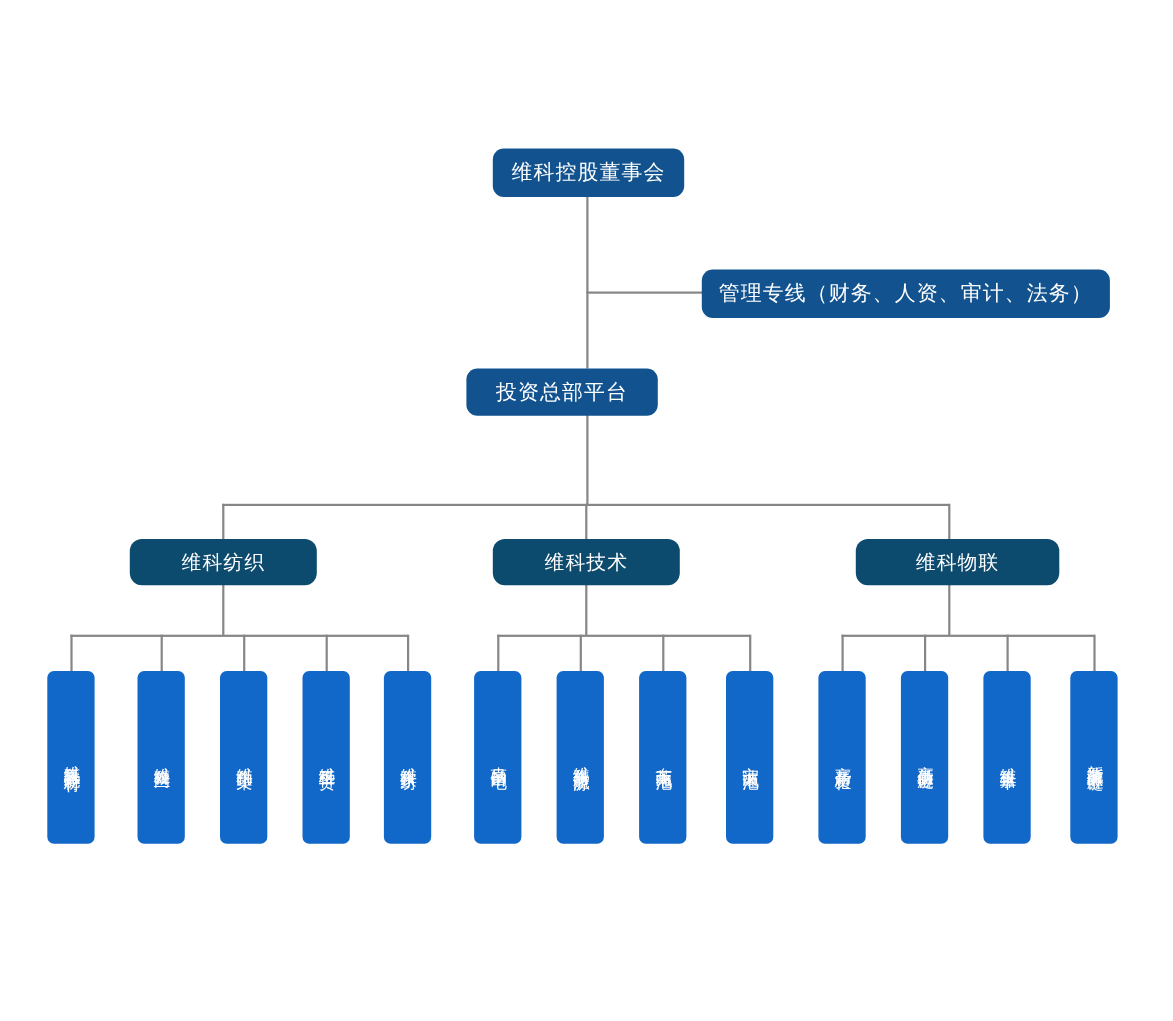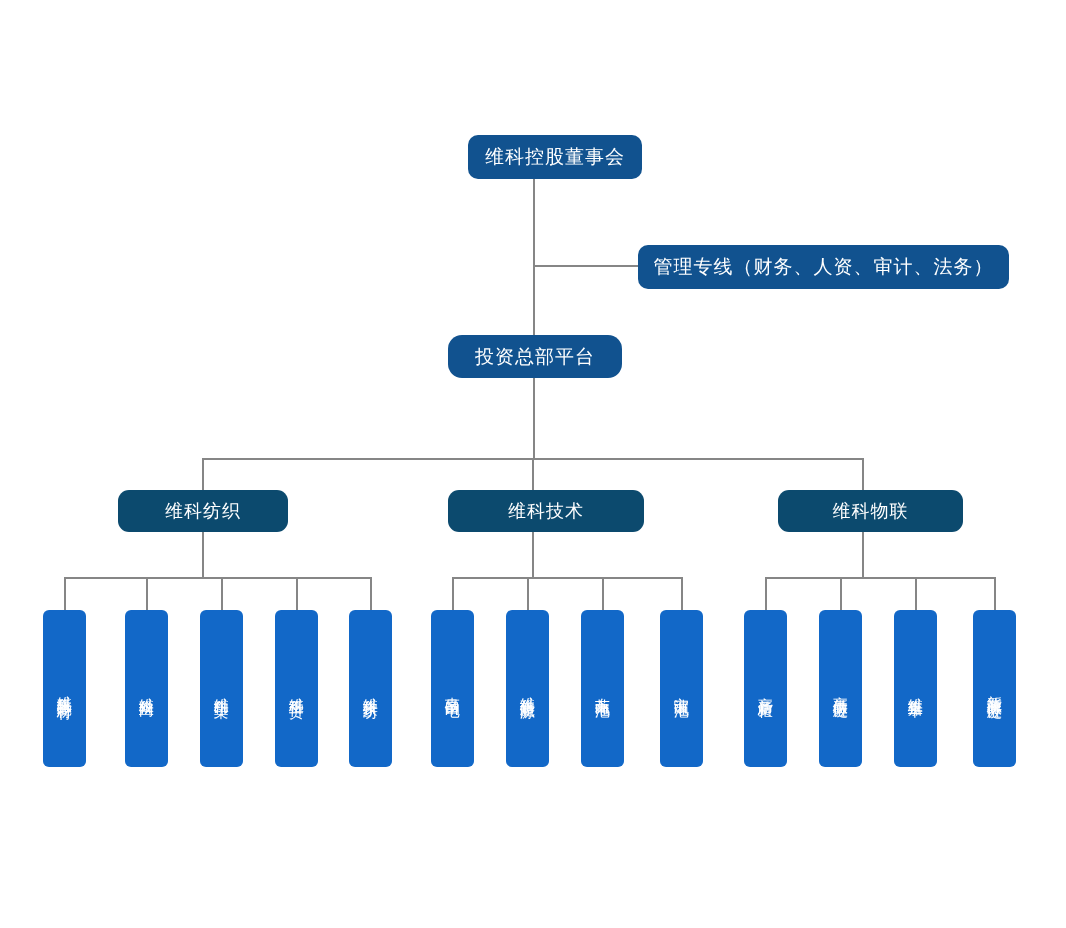--- a/index.html
+++ b/index.html
@@ -99,7 +99,7 @@
   <div class="conn conn-v" style="left:915px; top:577px; height:34px;"></div>
   <div class="conn conn-v" style="left:994px; top:577px; height:34px;"></div>
 
-  <div class="node top-level" style="left:448px; top:135px; width:174px; height:44px;margin-left:20px;">维科控股董事会</div>
+  <div class="node top-level" style="left:448px; top:135px; width:174px; height:44px;">维科控股董事会</div>
 
   <div class="node top-level" style="left:638px; top:245px; width:371px; height:44px;">管理专线（财务、人资、审计、法务）</div>
 

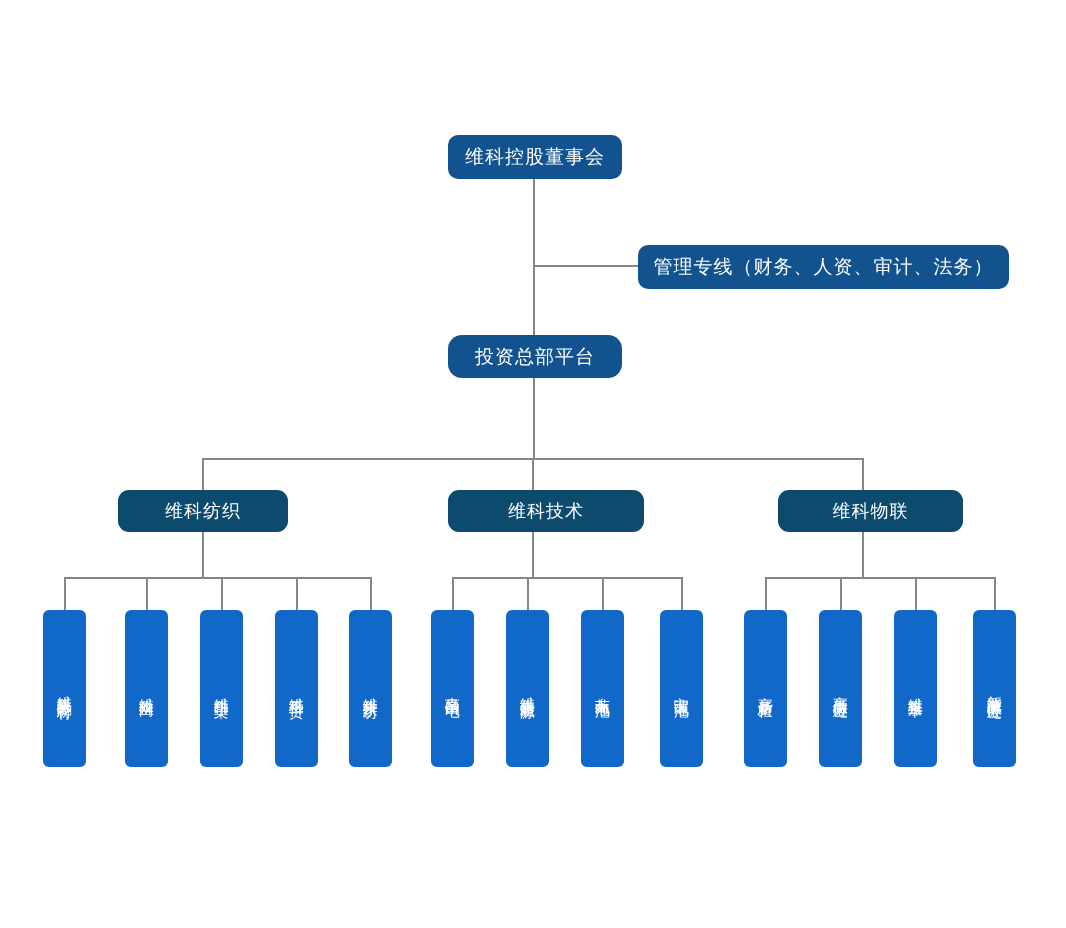--- a/index.html
+++ b/index.html
@@ -103,7 +103,7 @@
 
   <div class="node top-level" style="left:638px; top:245px; width:371px; height:44px;">管理专线（财务、人资、审计、法务）</div>
 
-  <div class="node top-level" style="left:448px; top:335px; width:174px; height:43px;border-radius:14px;">投资总部平台</div>
+  <div class="node top-level" style="left:424px; top:335px; width:174px; height:43px;">投资总部平台</div>
 
   <div class="node group-level" style="left:118px; top:490px; width:170px; height:42px;">维科纺织</div>
   <div class="node group-level" style="left:448px; top:490px; width:196px; height:42px;">维科技术</div>

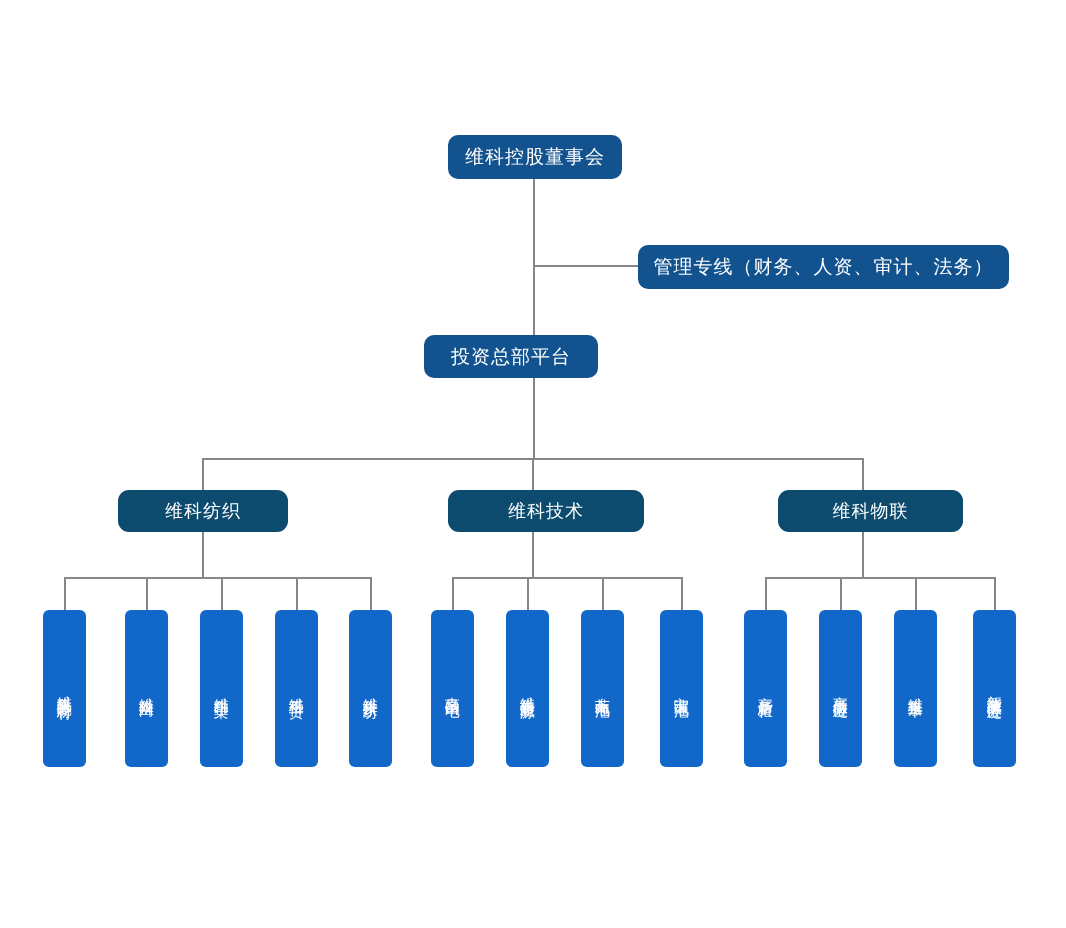--- a/index.html
+++ b/index.html
@@ -106,7 +106,7 @@
   <div class="node top-level" style="left:424px; top:335px; width:174px; height:43px;">投资总部平台</div>
 
   <div class="node group-level" style="left:118px; top:490px; width:170px; height:42px;">维科纺织</div>
-  <div class="node group-level" style="left:448px; top:490px; width:196px; height:42px;">维科技术</div>
+  <div class="node group-level" style="left:448px; top:490px; width:170px; height:42px;">维科技术</div>
   <div class="node group-level" style="left:778px; top:490px; width:185px; height:42px;">维科物联</div>
 
   <div class="node leaf-level" style="left:43px; top:610px; width:43px; height:157px;">维科氢能特材</div>

